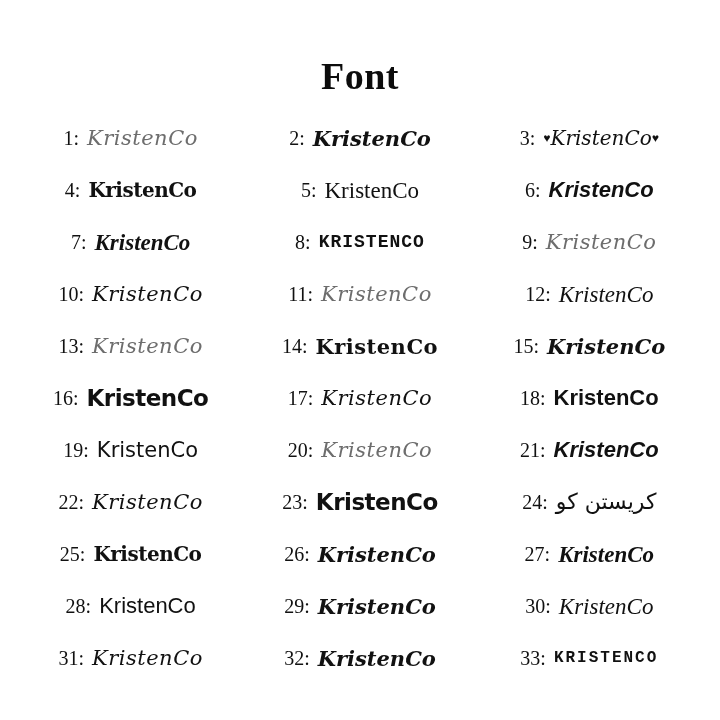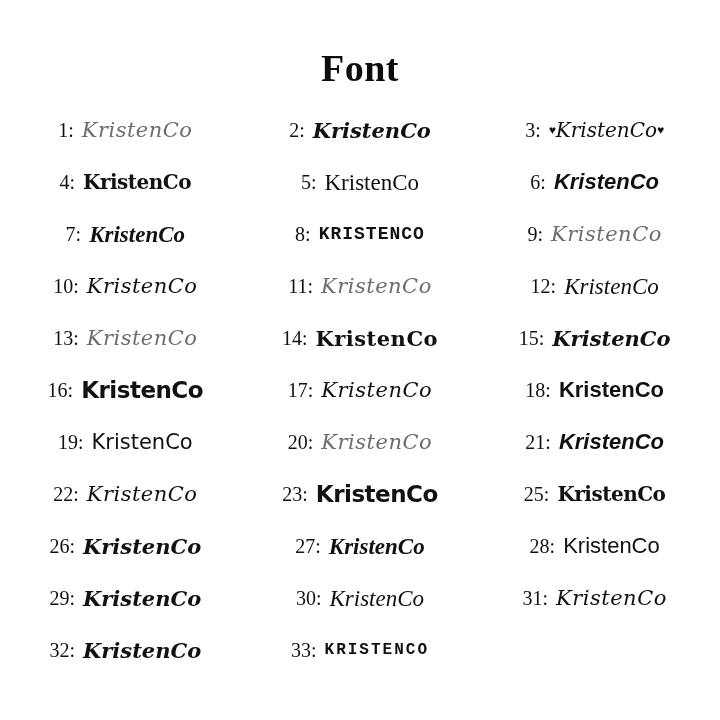--- a/index.html
+++ b/index.html
@@ -19,7 +19,7 @@
     width: 720px;
     height: 720px;
     box-sizing: border-box;
-    padding: 0;
+    padding: 8px;
   }
   .title {
     text-align: center;

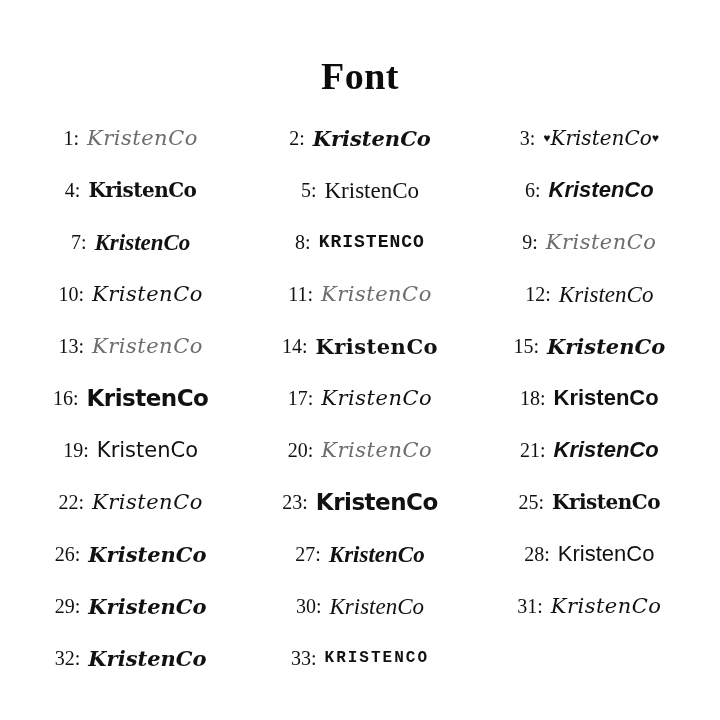--- a/index.html
+++ b/index.html
@@ -179,6 +179,10 @@
         <span class="sample f-heavy">KristenCo</span>
       </div>
       <div class="cell">
+        <span class="num">24:</span>
+        <span class="sample f-arabic">كريستن كو</span>
+      </div>
+      <div class="cell">
         <span class="num">25:</span>
         <span class="sample f-blackletter">KristenCo</span>
       </div>

